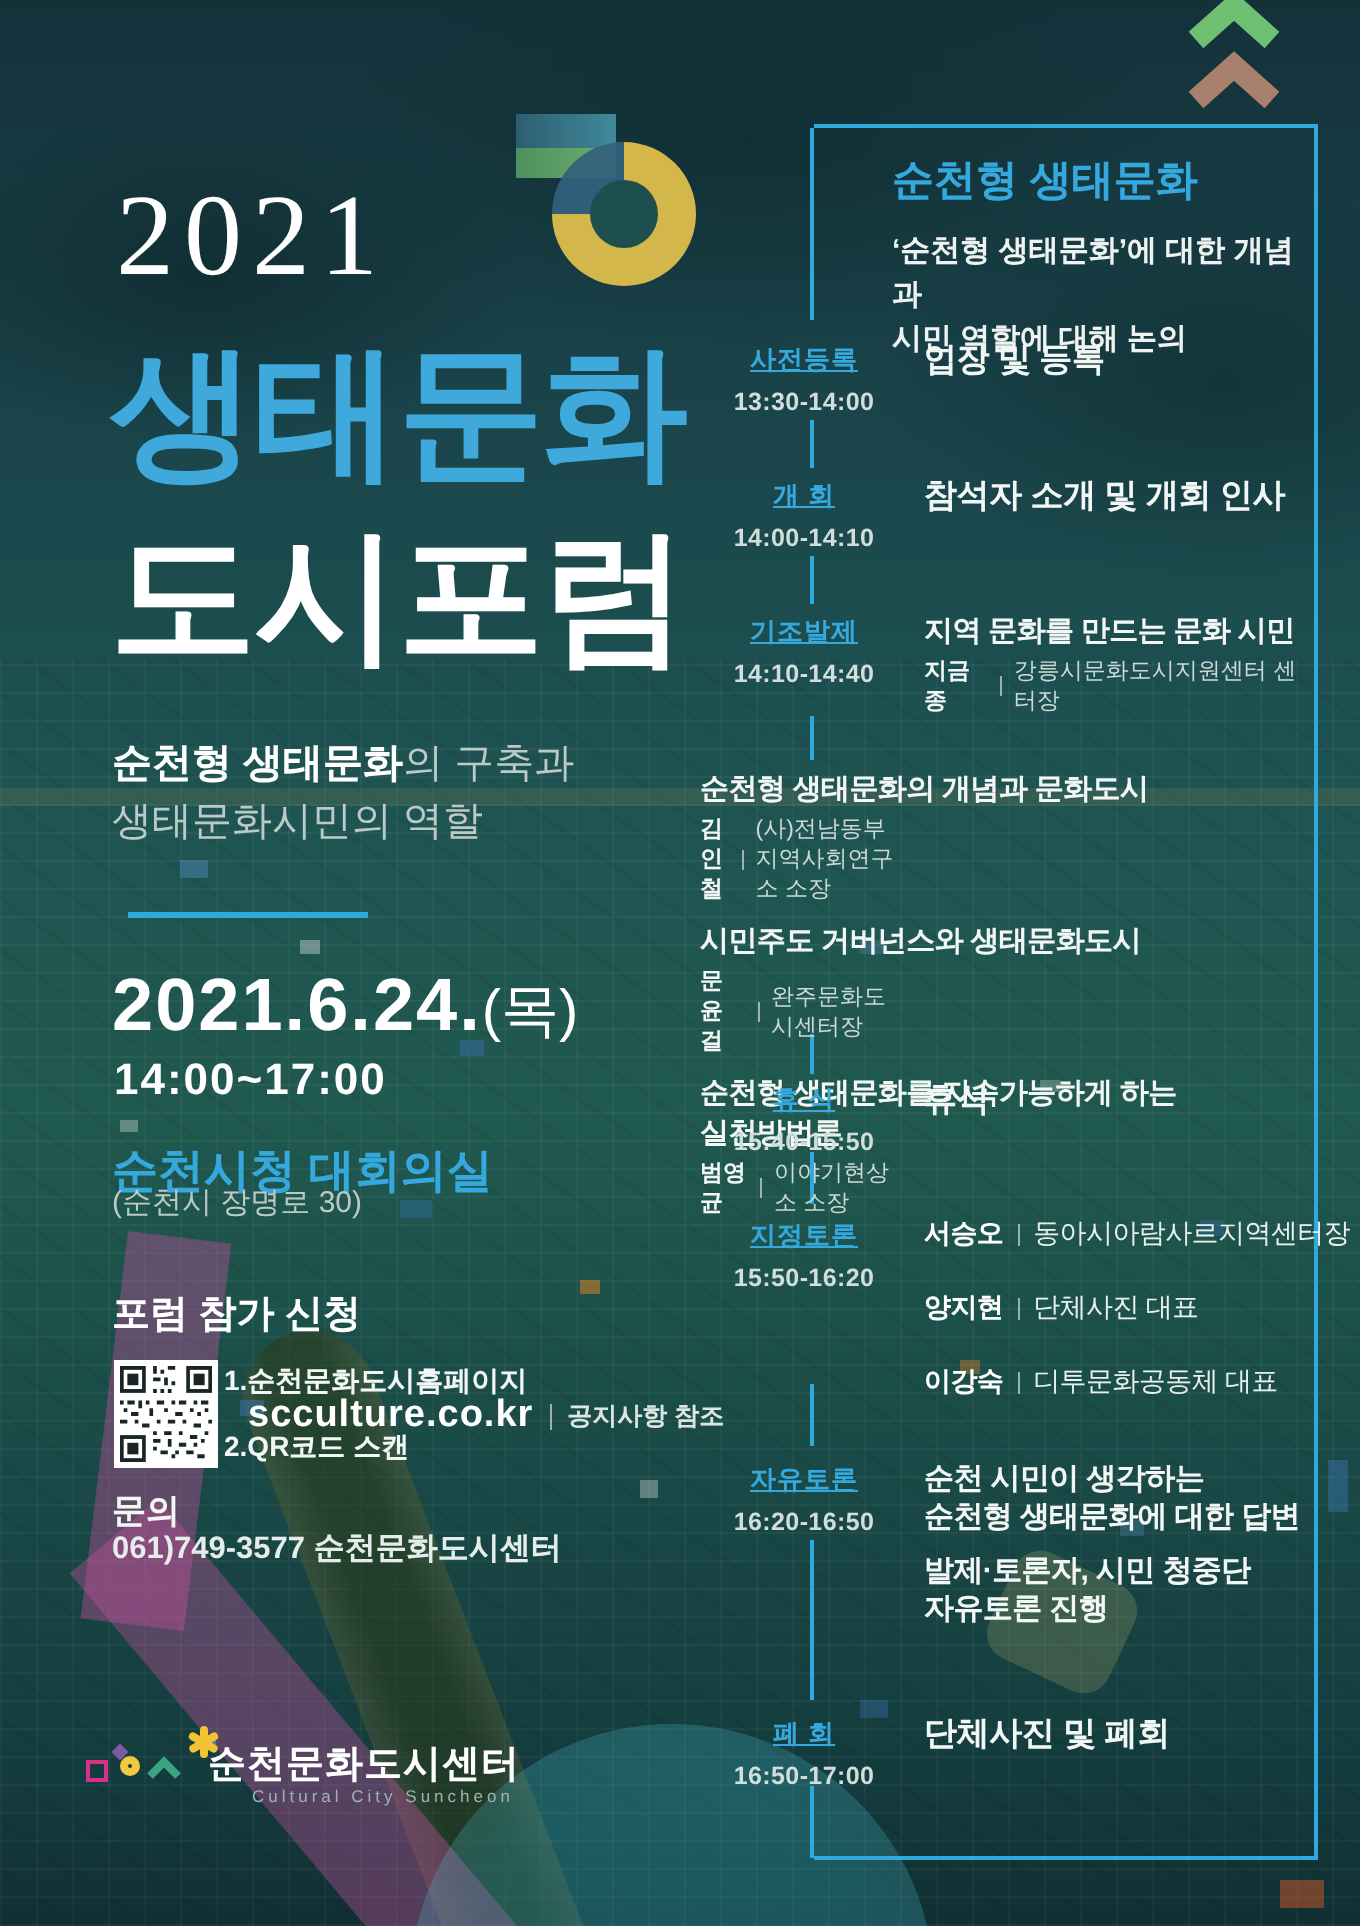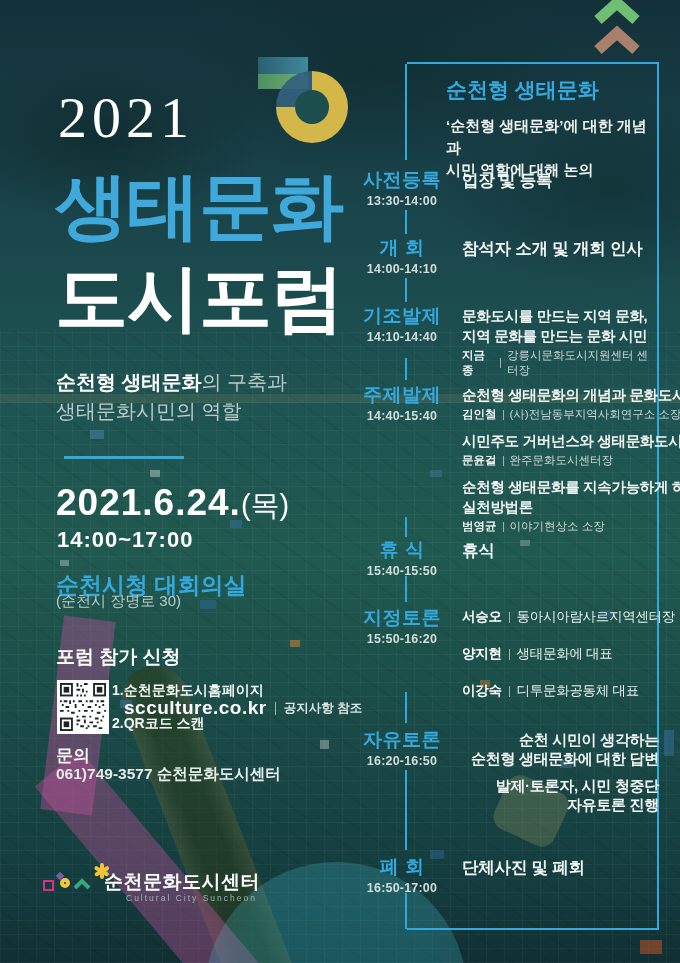--- a/index.html
+++ b/index.html
@@ -83,7 +83,7 @@
   .p-head-desc{font-size:15px;font-weight:700;line-height:22px;color:#eef3f1;}
   .prow{position:absolute;left:0;width:100%;display:grid;grid-template-columns:104px 1fr;column-gap:8px;}
   .pcol-time{text-align:center;}
-  .plabel{font-size:19px;font-weight:800;color:#35a9de;letter-spacing:.5px;line-height:20px;}
+  .plabel{font-size:13px;font-weight:800;color:#35a9de;letter-spacing:.5px;line-height:20px;text-decoration:underline;}
   .ptime{font-size:12.5px;font-weight:600;color:#d2dedc;margin-top:4px;letter-spacing:.2px;}
   .pdesc{font-size:16.5px;font-weight:800;color:#f2f6f4;line-height:20px;letter-spacing:-.2px;}
   .ptalk{margin-bottom:9px;}

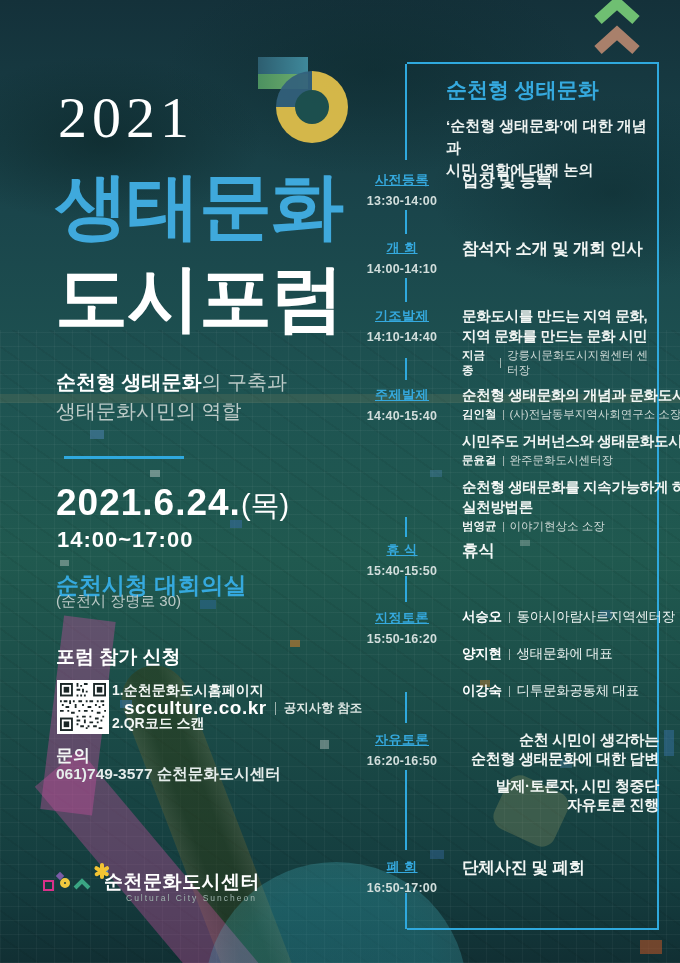--- a/index.html
+++ b/index.html
@@ -250,7 +250,6 @@
         <div class="ptime">14:10-14:40</div>
       </div>
       <div>
-        <div class="ptalk-title">문화도시를 만드는 지역 문화,</div>
         <div class="ptalk-title">지역 문화를 만드는 문화 시민</div>
         <div class="pspeaker">
           <b>지금종</b>

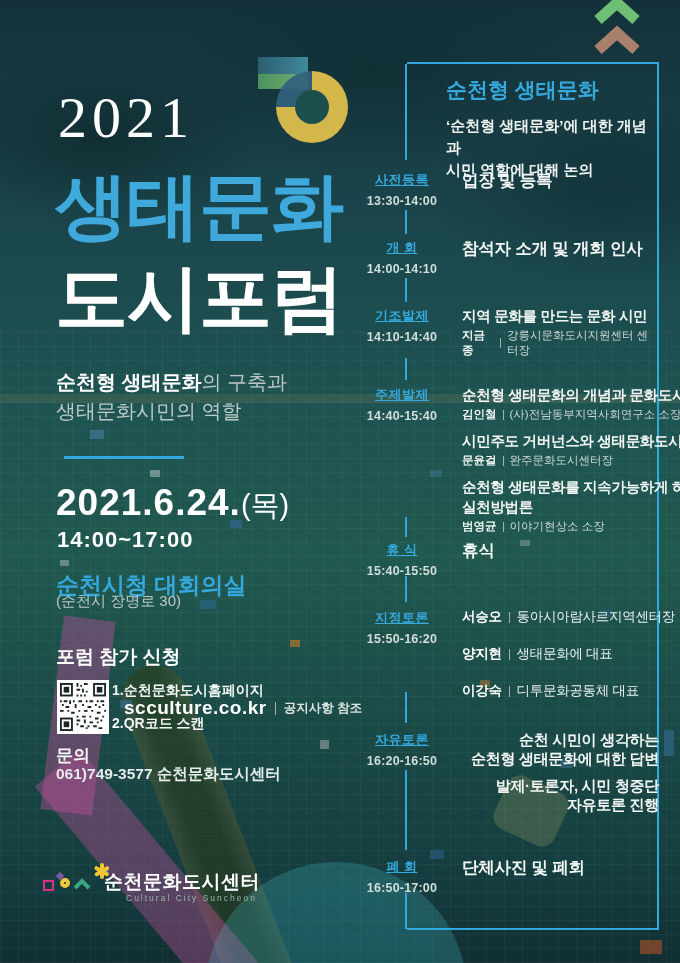--- a/index.html
+++ b/index.html
@@ -260,10 +260,6 @@
     </div>
 
     <div class="prow" style="top:323px">
-      <div class="pcol-time">
-        <div class="plabel">주제발제</div>
-        <div class="ptime">14:40-15:40</div>
-      </div>
       <div>
         <div class="ptalk">
           <div class="ptalk-title">순천형 생태문화의 개념과 문화도시</div>

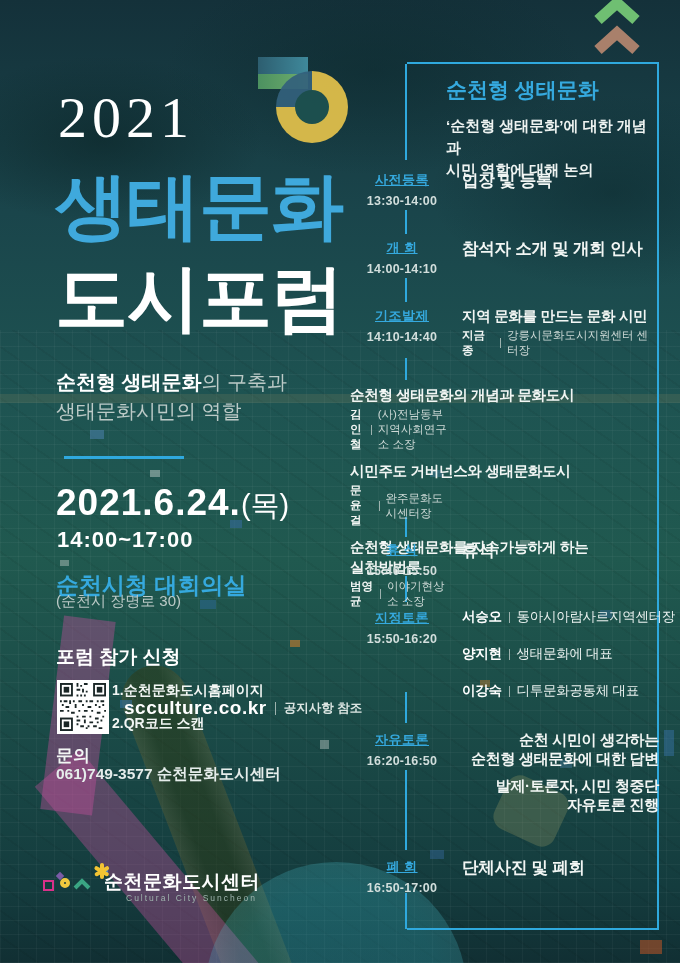--- a/index.html
+++ b/index.html
@@ -313,7 +313,7 @@
         <div class="panelist">
           <b>양지현</b>
           <span class="vsep"></span>
-          <span>생태문화에 대표</span>
+          <span>단체사진 대표</span>
         </div>
         <div class="panelist">
           <b>이강숙</b>

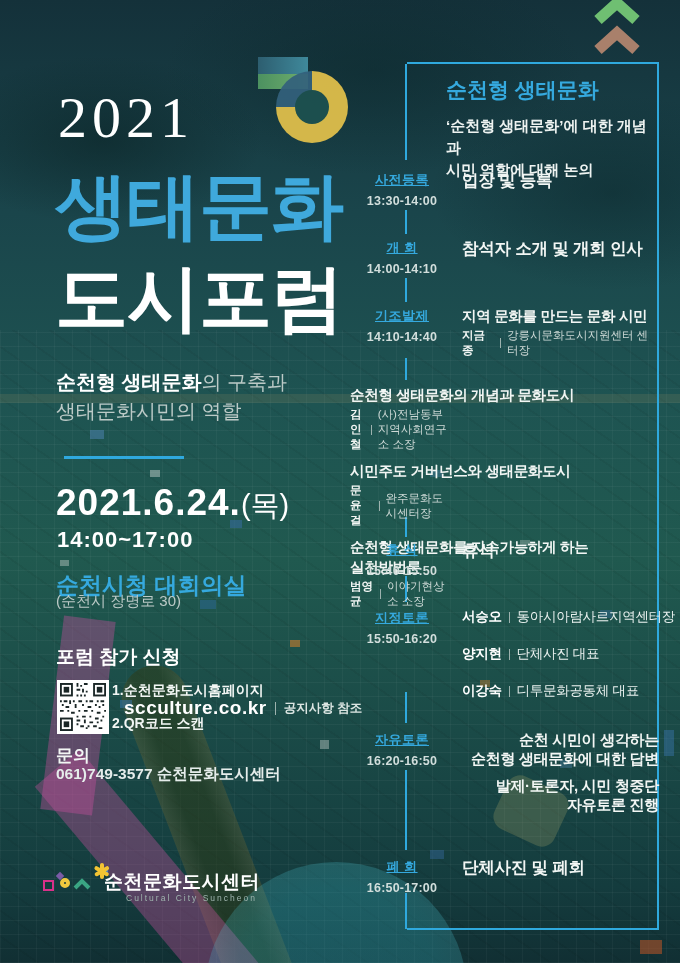--- a/index.html
+++ b/index.html
@@ -94,7 +94,7 @@
   .panelist{font-size:13.5px;margin-bottom:19px;display:flex;align-items:center;color:#e8f0ee;font-weight:500;letter-spacing:-.3px;white-space:nowrap;}
   .panelist b{font-weight:800;color:#ffffff;}
   .panelist .vsep{height:11px;margin:0 7px;}
-  .ppara{font-size:15px;font-weight:800;line-height:19px;letter-spacing:-.3px;color:#f2f6f4;text-align:right;}
+  .ppara{font-size:15px;font-weight:800;line-height:19px;letter-spacing:-.3px;color:#f2f6f4;}
   .ppara.second{margin-top:8px;}
 </style>
 </head>

